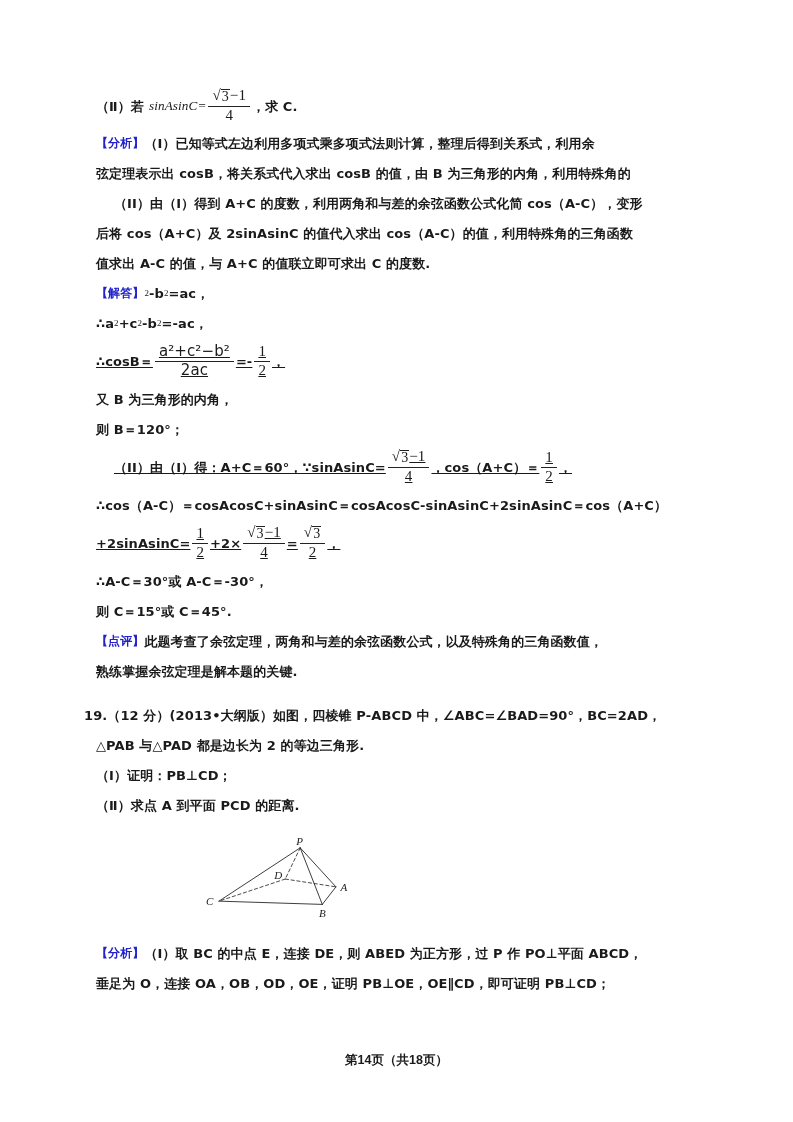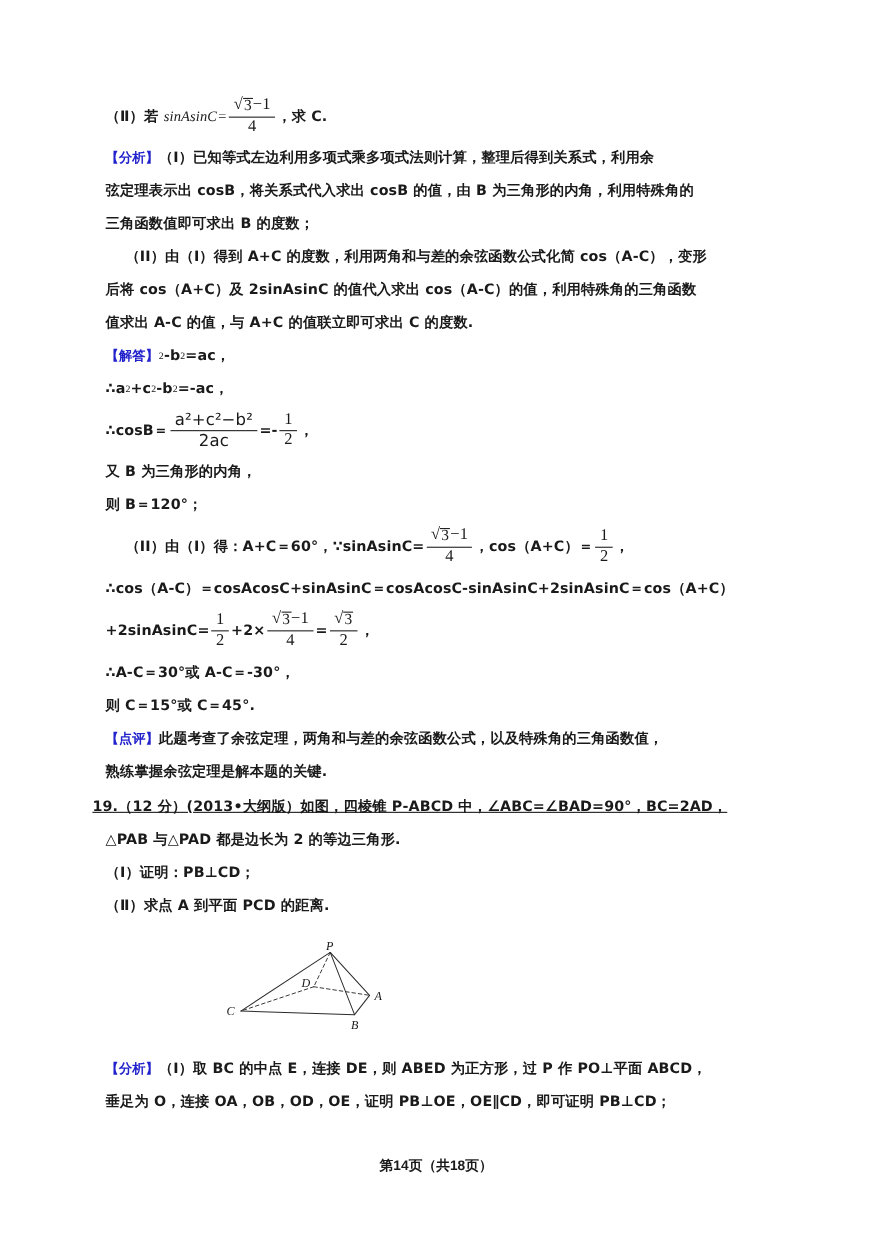--- a/index.html
+++ b/index.html
@@ -143,9 +143,6 @@
     <div class="line">
       <span class="cn">弦定理表示出 cosB，将关系式代入求出 cosB 的值，由 B 为三角形的内角，利用特殊角的</span>
     </div>
-    <div class="line">
-      <span class="cn">三角函数值即可求出 B 的度数；</span>
-    </div>
     <div class="line indent">
       <span class="cn">（II）由（I）得到 A+C 的度数，利用两角和与差的余弦函数公式化简 cos（A‑C），变形</span>
     </div>

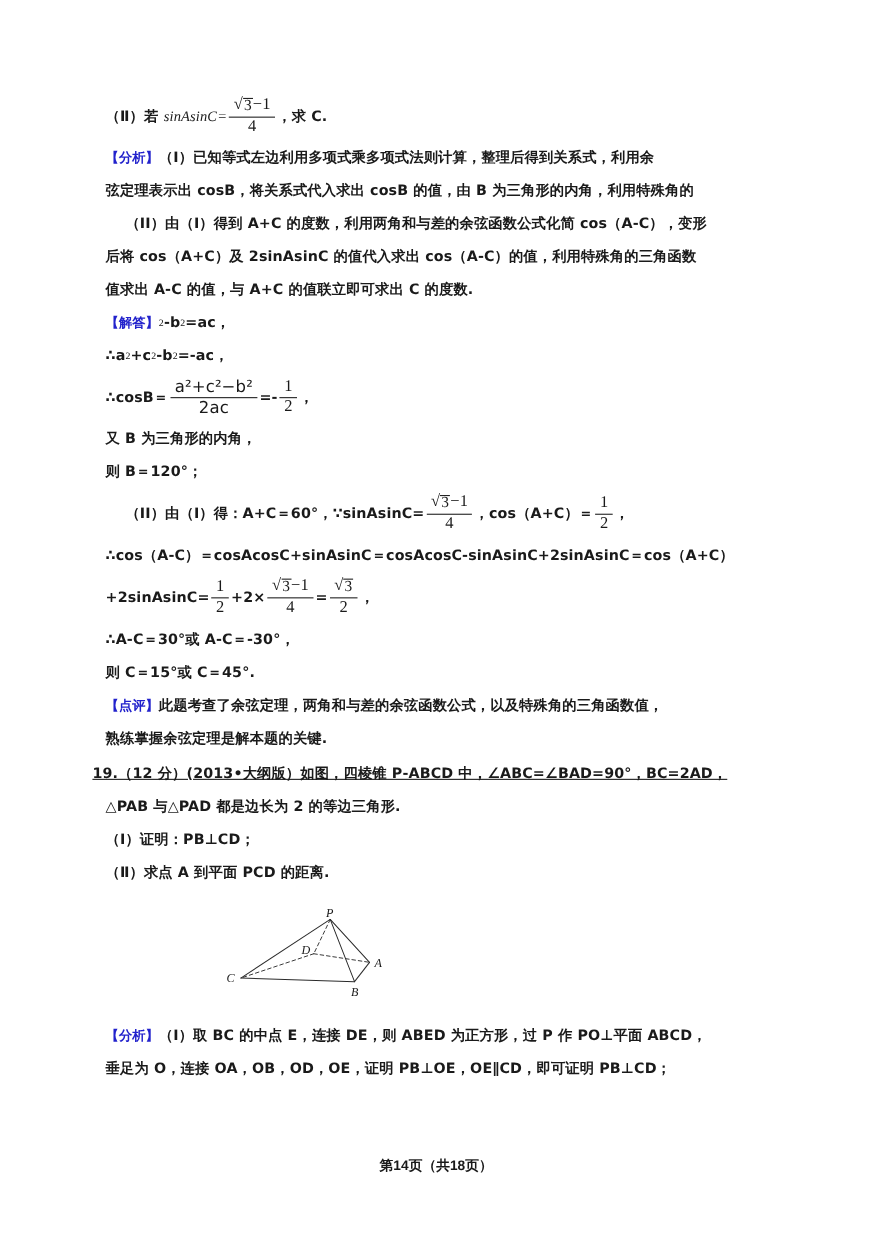--- a/index.html
+++ b/index.html
@@ -39,7 +39,7 @@
     letter-spacing: 0.1px;
   }
   .line.tall { min-height: 44px; }
-  .line.tall2 { min-height: 46px; }
+  .line.tall2 { min-height: 46px; text-decoration: underline; }
   .indent { padding-left: 18px; }
 
   .cn { font-family: "DejaVu Sans", "Liberation Sans", sans-serif; font-size: 13px; font-weight: 600;}

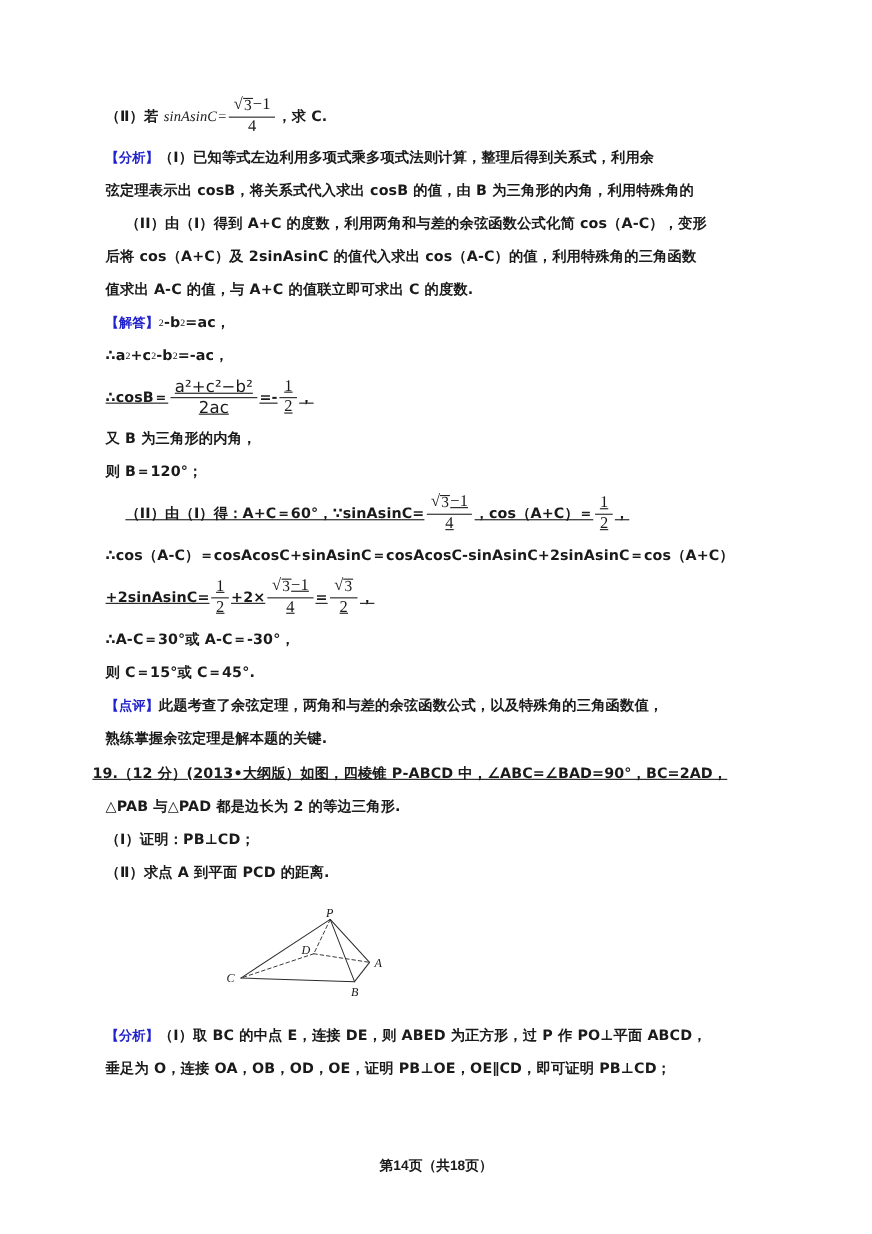--- a/index.html
+++ b/index.html
@@ -259,7 +259,7 @@
       <span class="cn">熟练掌握余弦定理是解本题的关键.</span>
     </div>
 
-    <div class="line" style="margin-top:2px; margin-left:-12px;text-decoration:underline;">
+    <div class="line" style="margin-top:14px; margin-left:-12px;">
       <span class="cn">19.（12 分）(2013•大纲版）如图，四棱锥 P‑ABCD 中，∠ABC=∠BAD=90°，BC=2AD，</span>
     </div>
     <div class="line">

